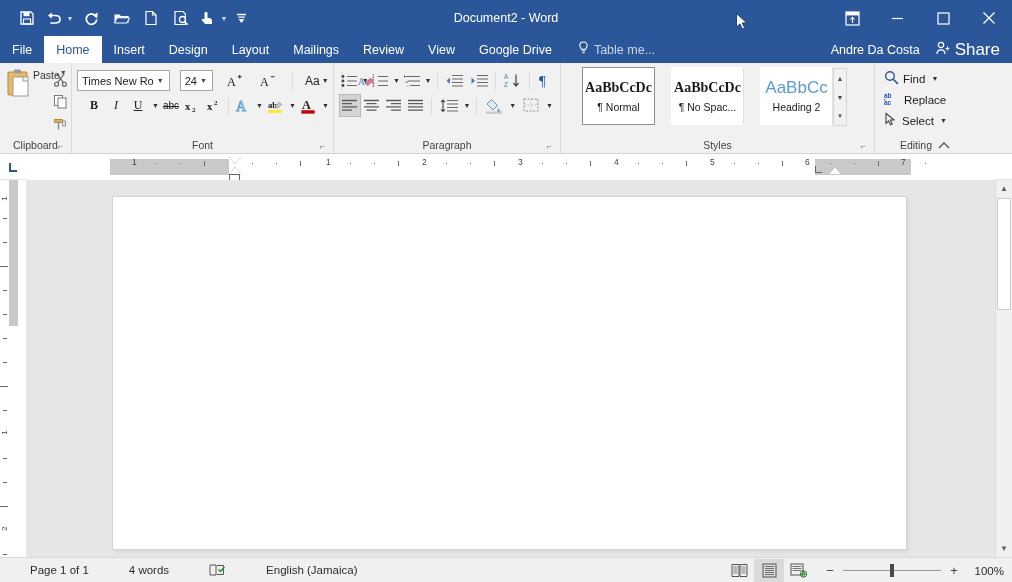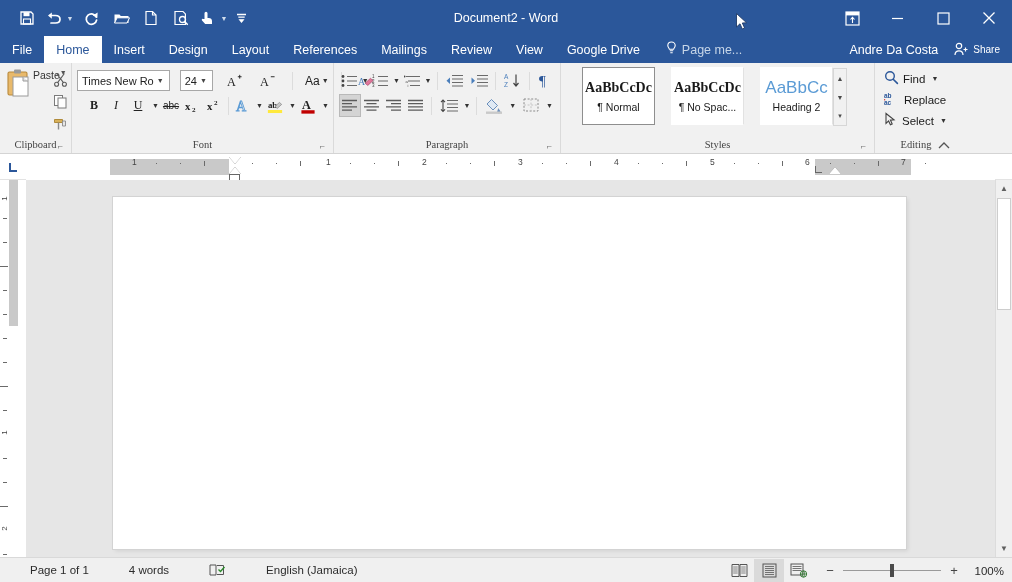--- a/index.html
+++ b/index.html
@@ -471,7 +471,6 @@
     <div class="tab">Insert</div>
     <div class="tab">Design</div>
     <div class="tab">Layout</div>
-    <div class="tab">References</div>
     <div class="tab">Mailings</div>
     <div class="tab">Review</div>
     <div class="tab">View</div>

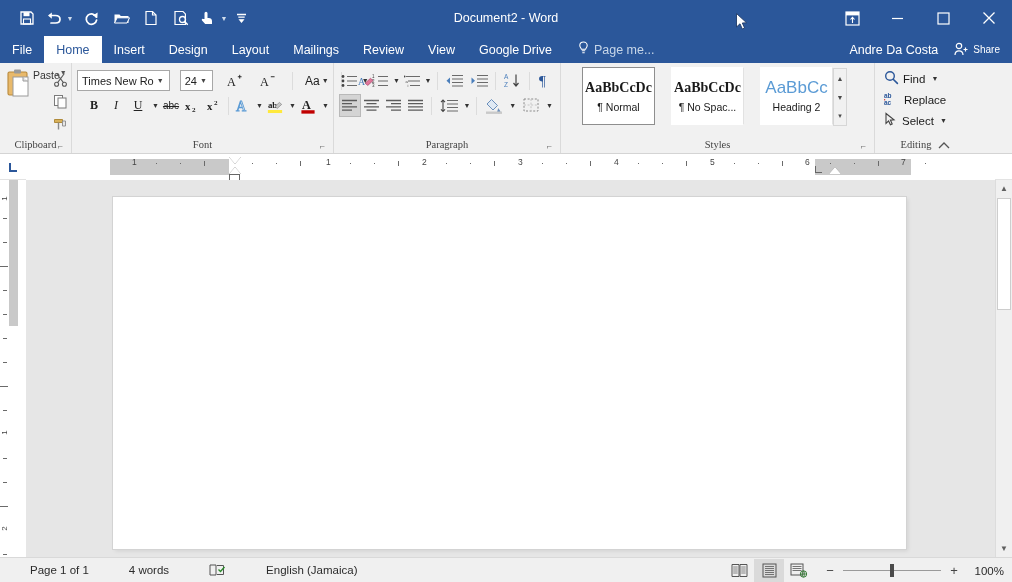--- a/index.html
+++ b/index.html
@@ -482,7 +482,7 @@
             <path d="M3.8 9.8h3.4M4.3 11.8h2.4" stroke="#fff" stroke-width="1.1"></path>
           </svg>
       </span>
-      <span>Page me...</span>
+      <span>Table me...</span>
     </div>
     <div class="tab-right">
       <div class="user-name">Andre Da Costa</div>

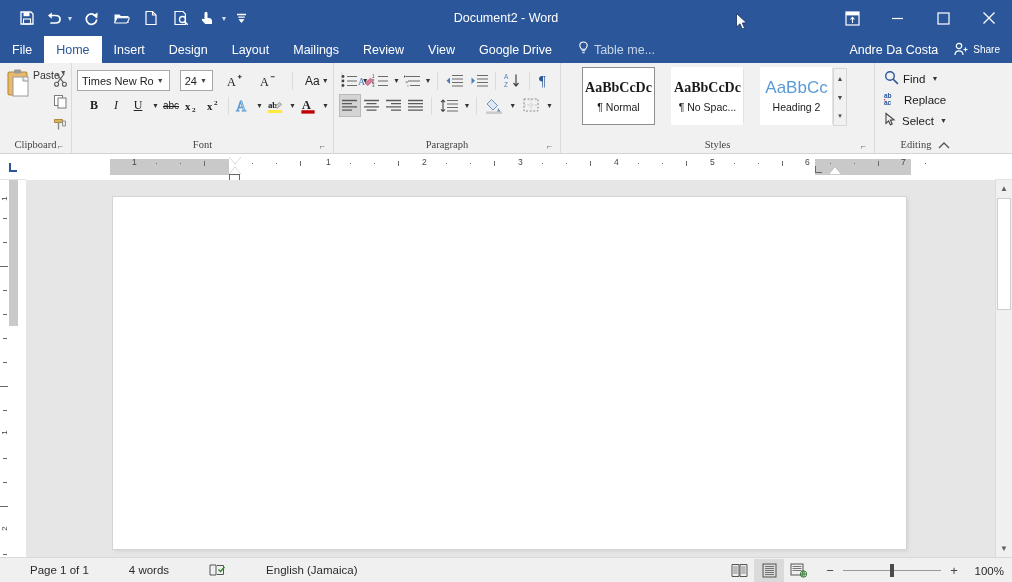--- a/index.html
+++ b/index.html
@@ -96,7 +96,7 @@
   }
   .share-btn {
     display: flex; align-items: center; gap: 4px;
-    color: #ffffff; font-size: 10px;
+    color: #ffffff; font-size: 17px;
     padding: 0 12px 0 8px; height: 27px;
   }
 

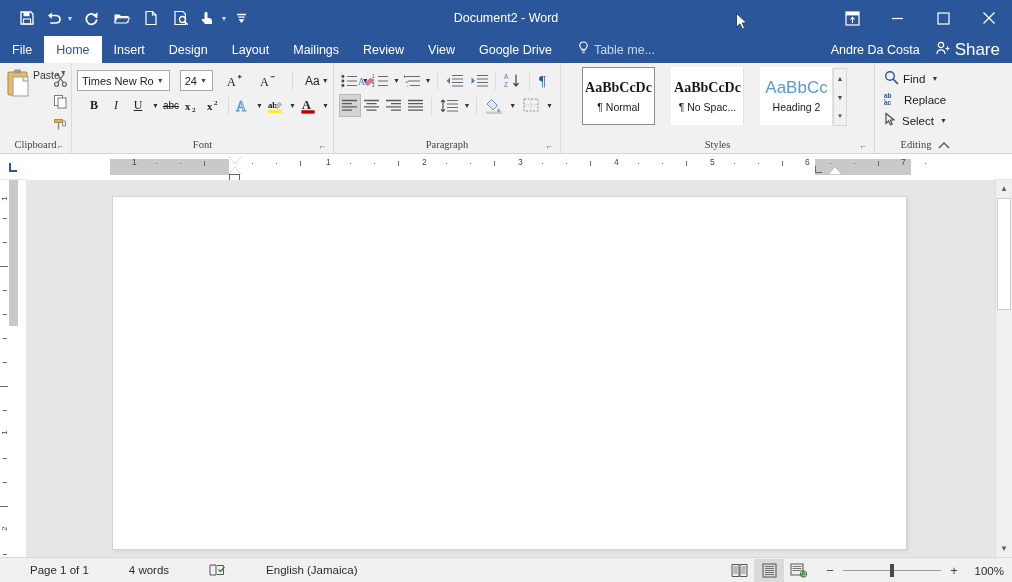--- a/index.html
+++ b/index.html
@@ -120,7 +120,6 @@
     height: 16px; line-height: 16px;
     text-align: center; font-size: 10.5px; color: #444;
     position: relative;
-    font-family: Liberation Serif, serif;
   }
   .dialog-launcher {
     position: absolute; right: 5px; bottom: 1px;

